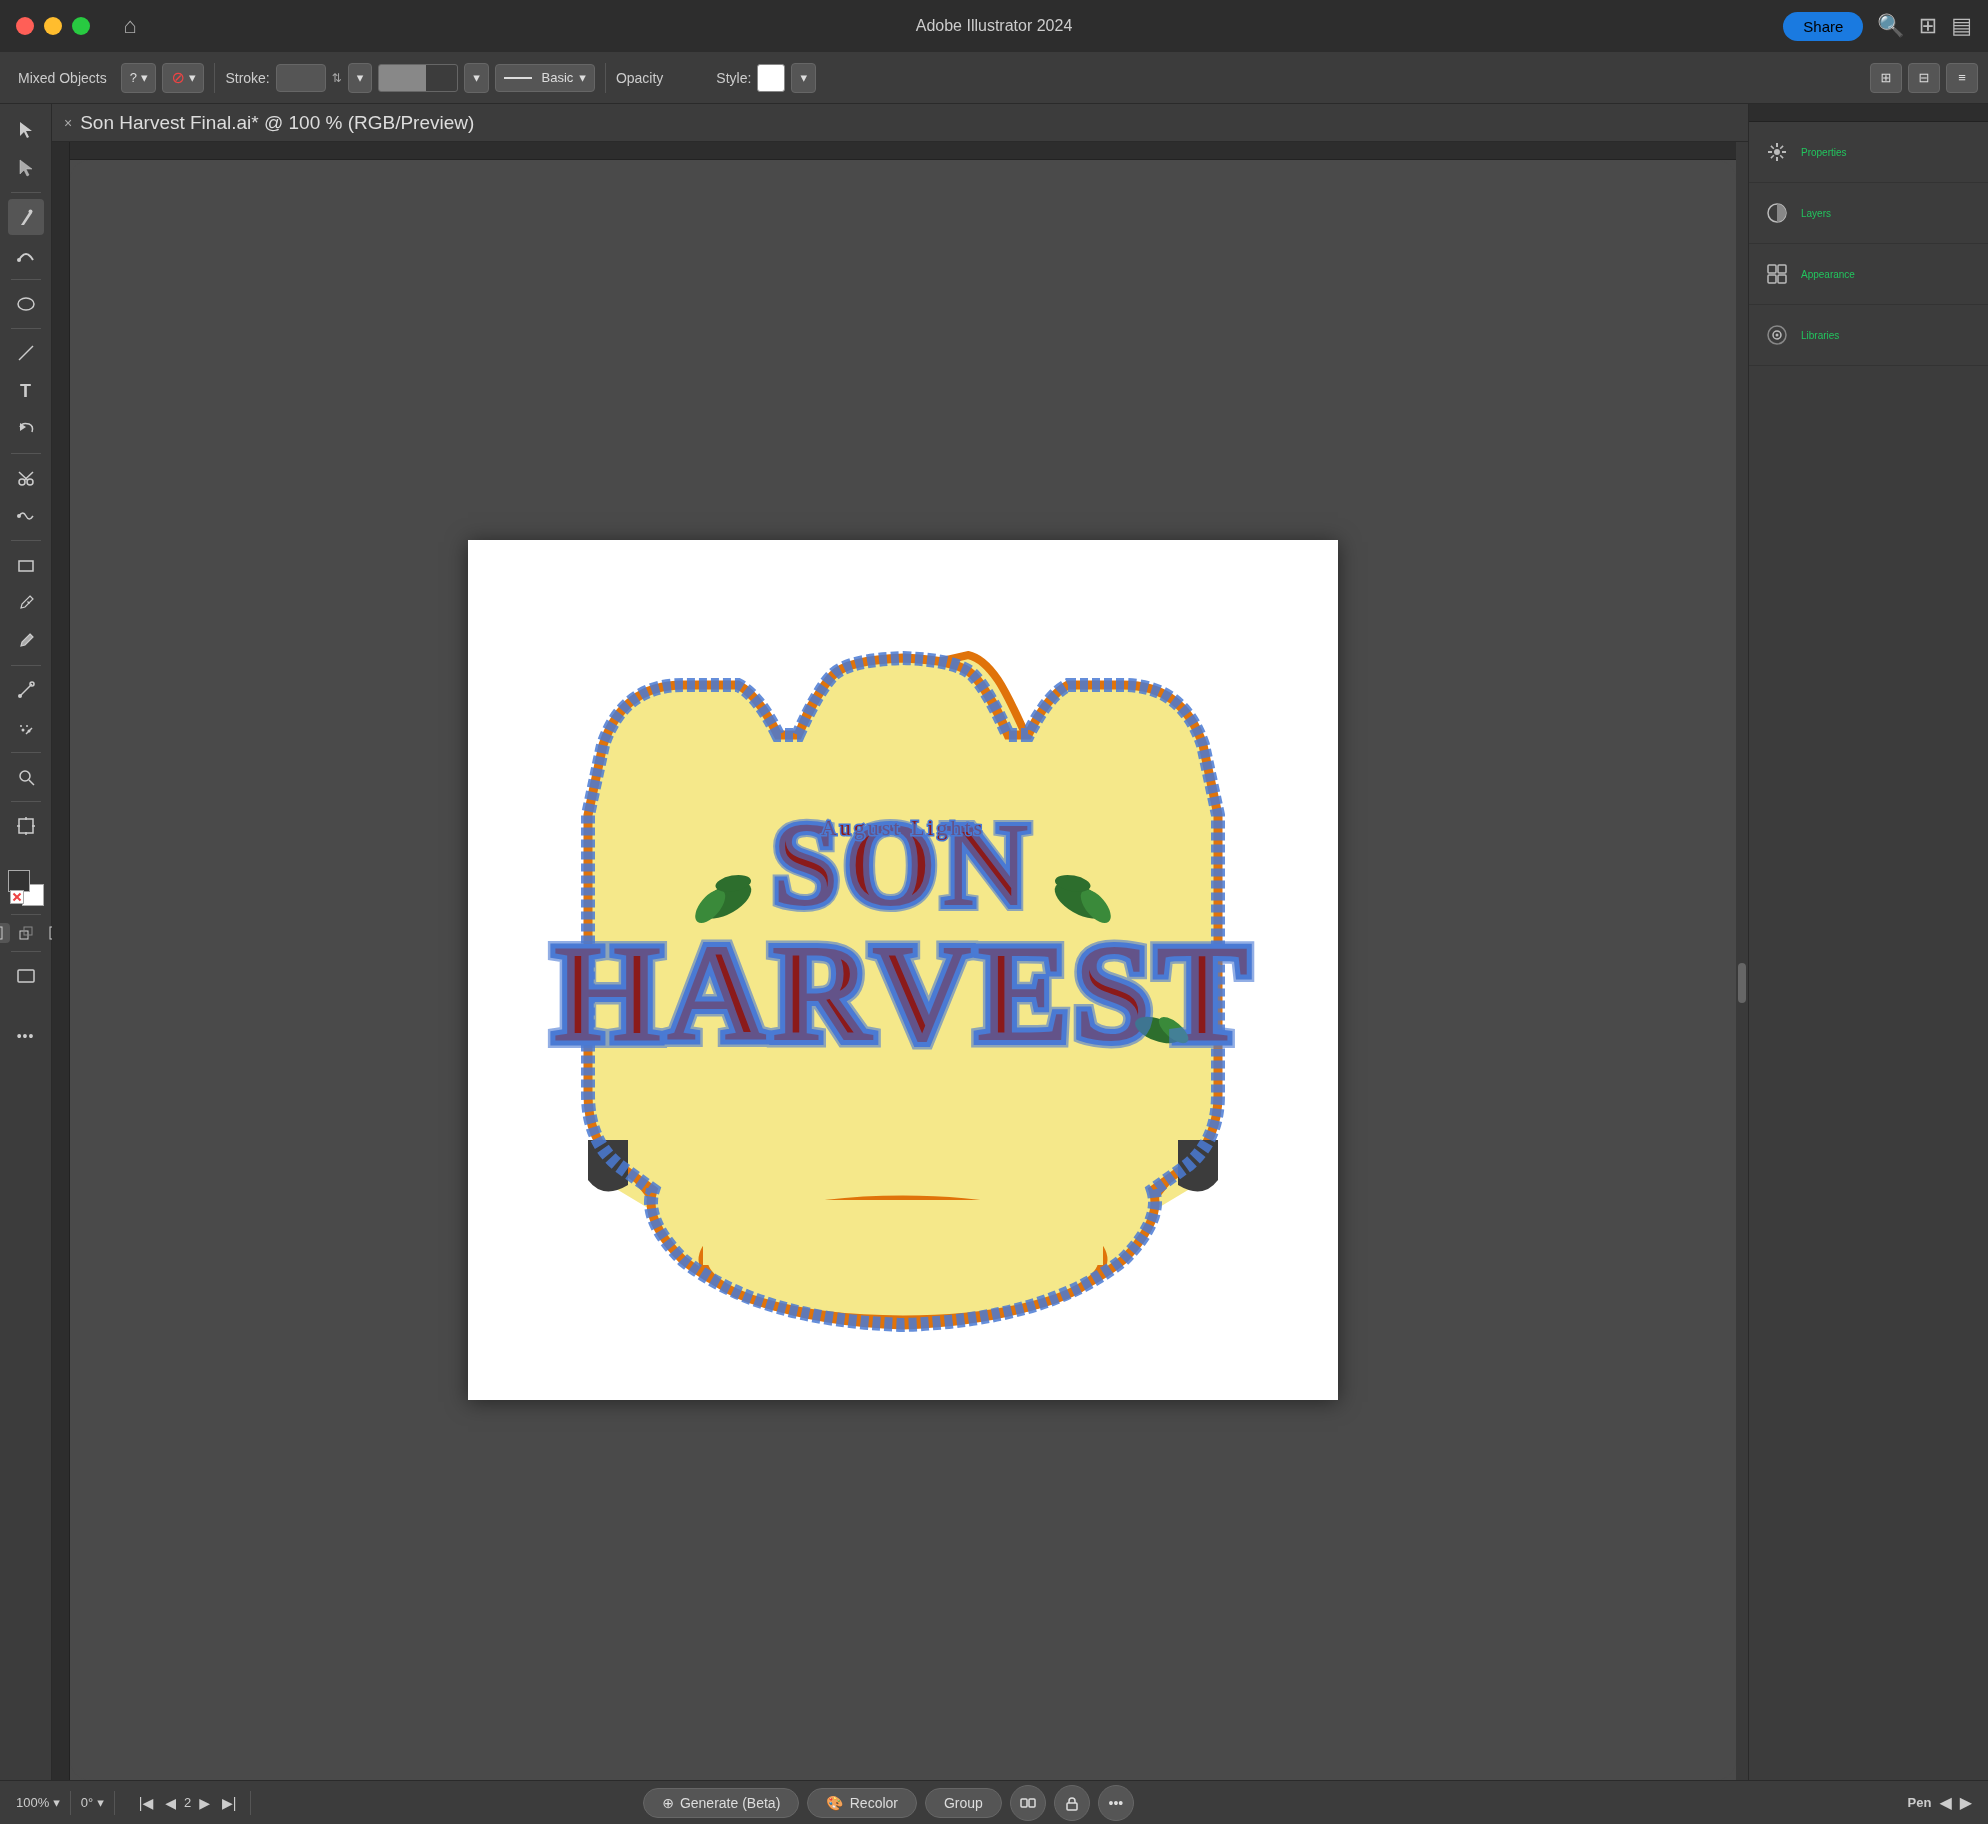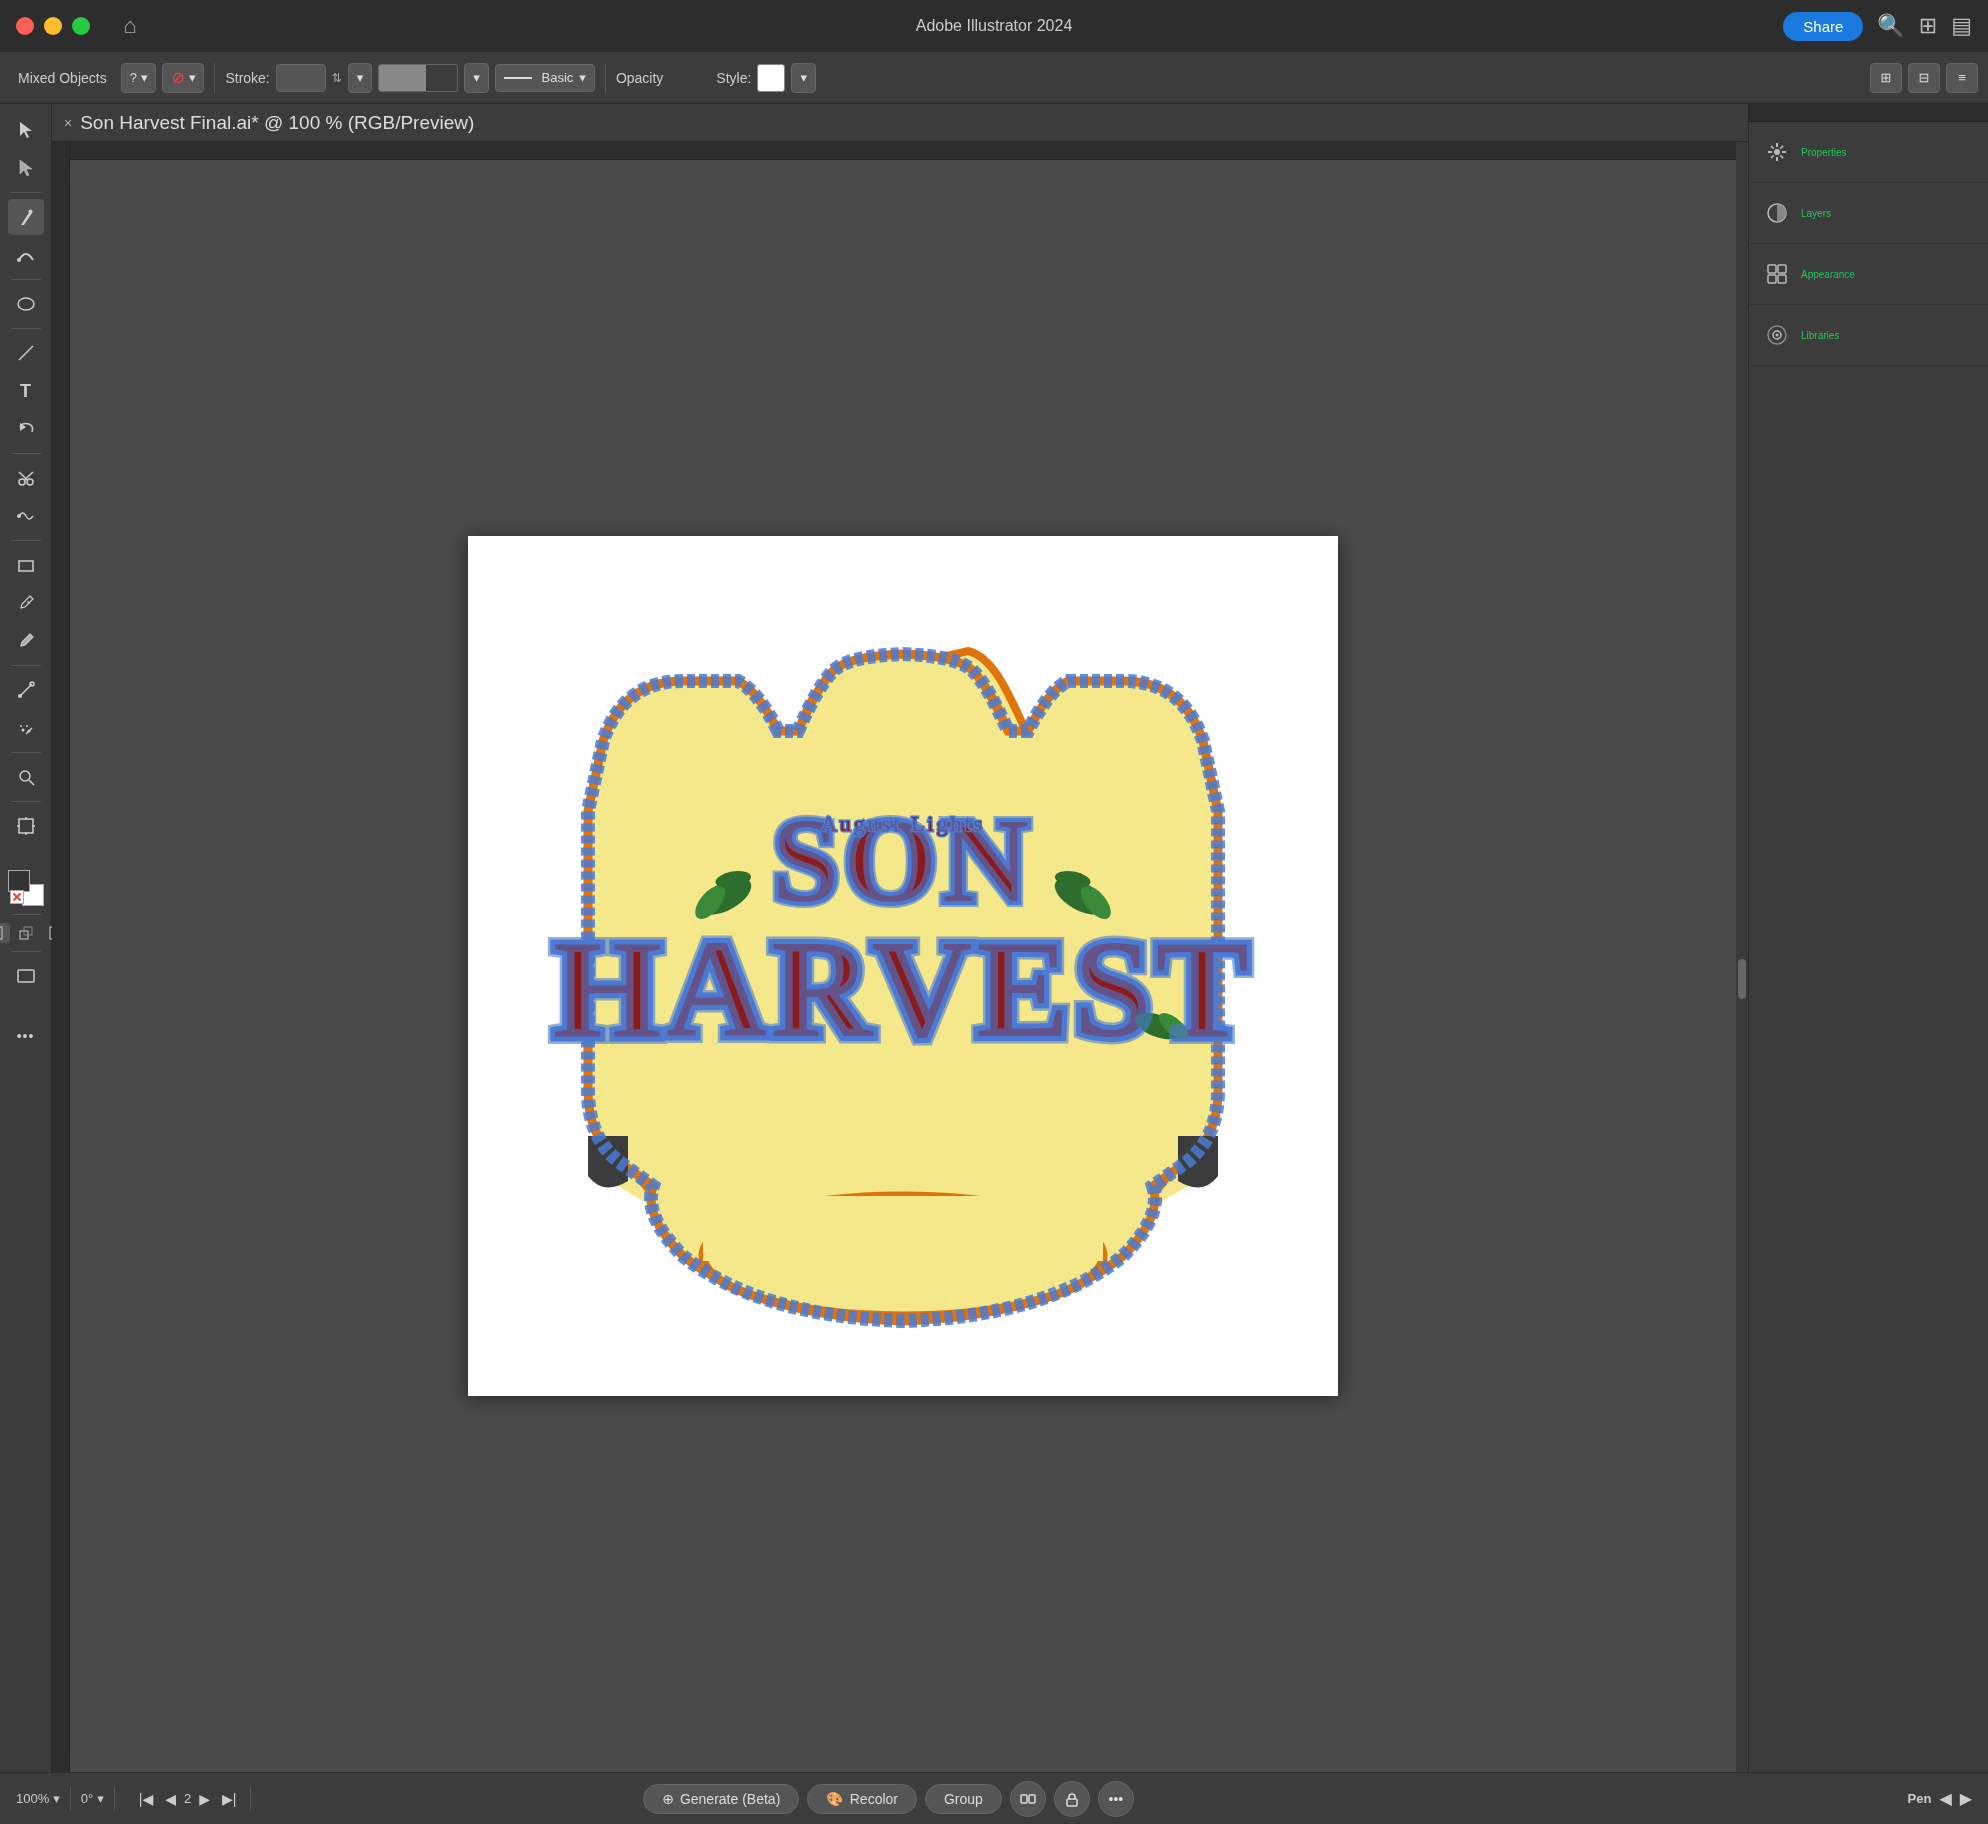--- a/index.html
+++ b/index.html
@@ -62,7 +62,7 @@
     }
     .share-btn {
       background: #1a7ae0;
-      color: #ffffff;
+      color: #000000;
       border: none;
       border-radius: 20px;
       padding: 6px 20px;

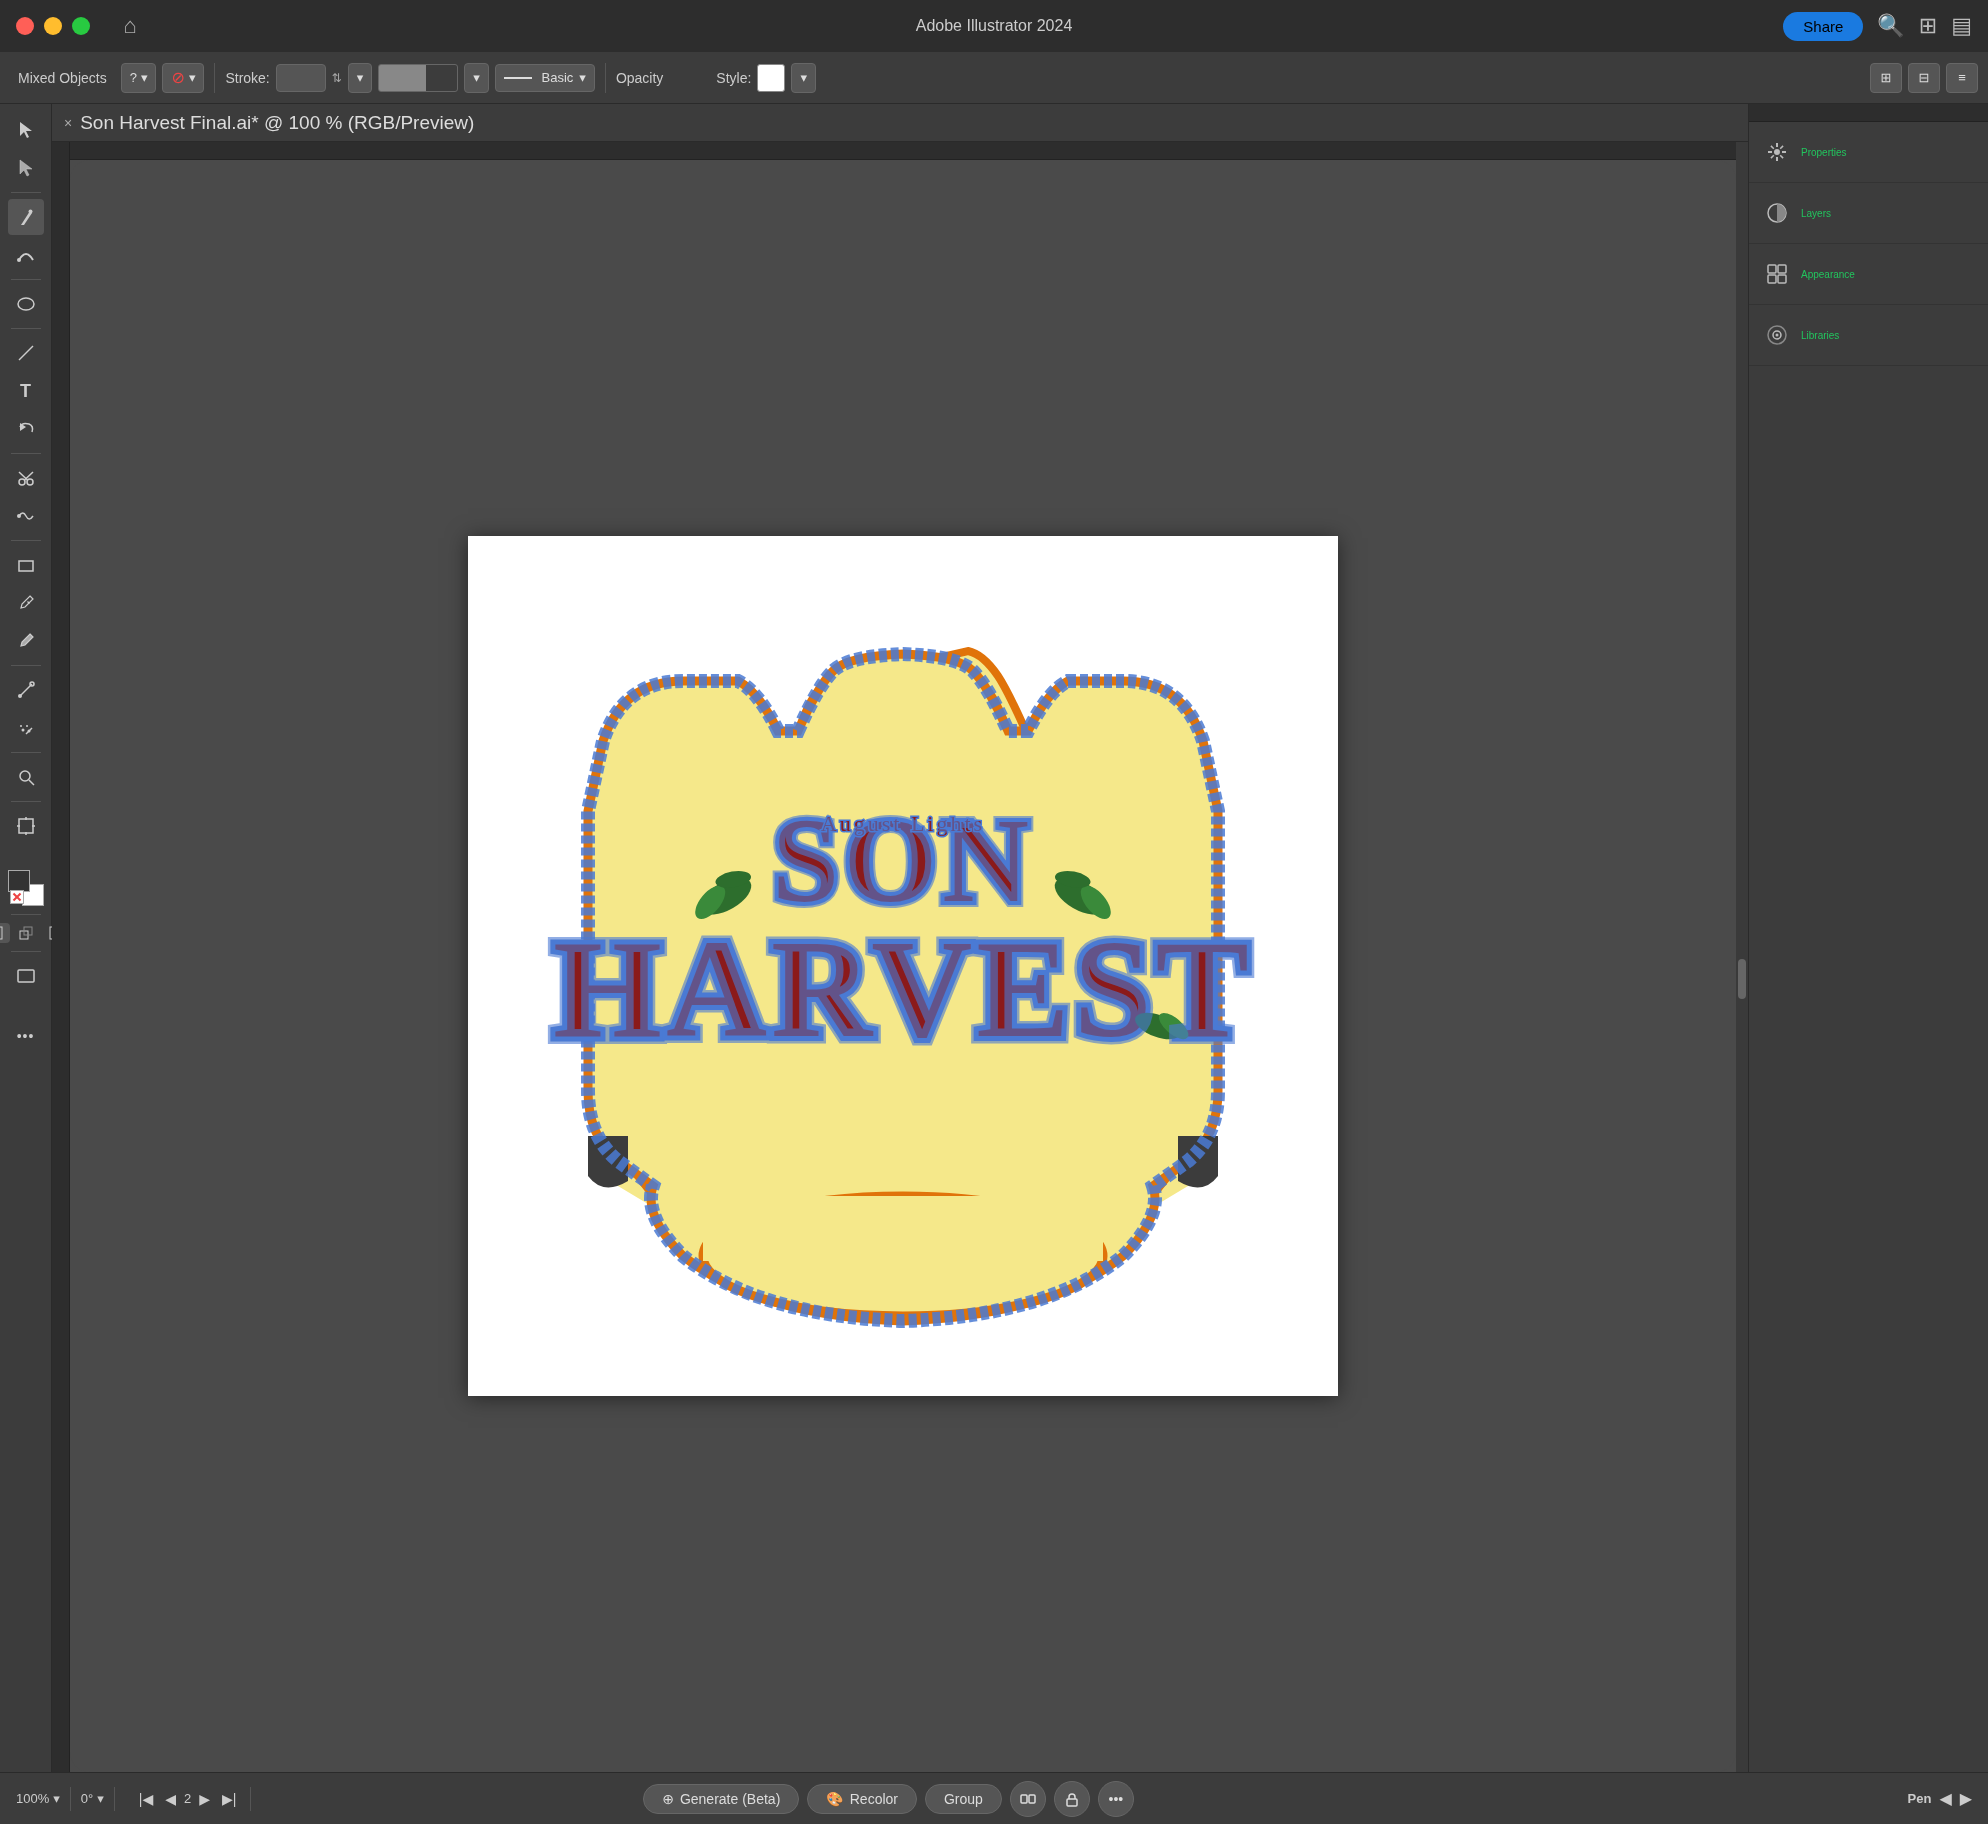--- a/index.html
+++ b/index.html
@@ -313,7 +313,7 @@
 
     
     .bottom-bar {
-      height: 52px;
+      height: 44px;
       background: #3c3c3c;
       border-top: 1px solid #2a2a2a;
       display: flex;

